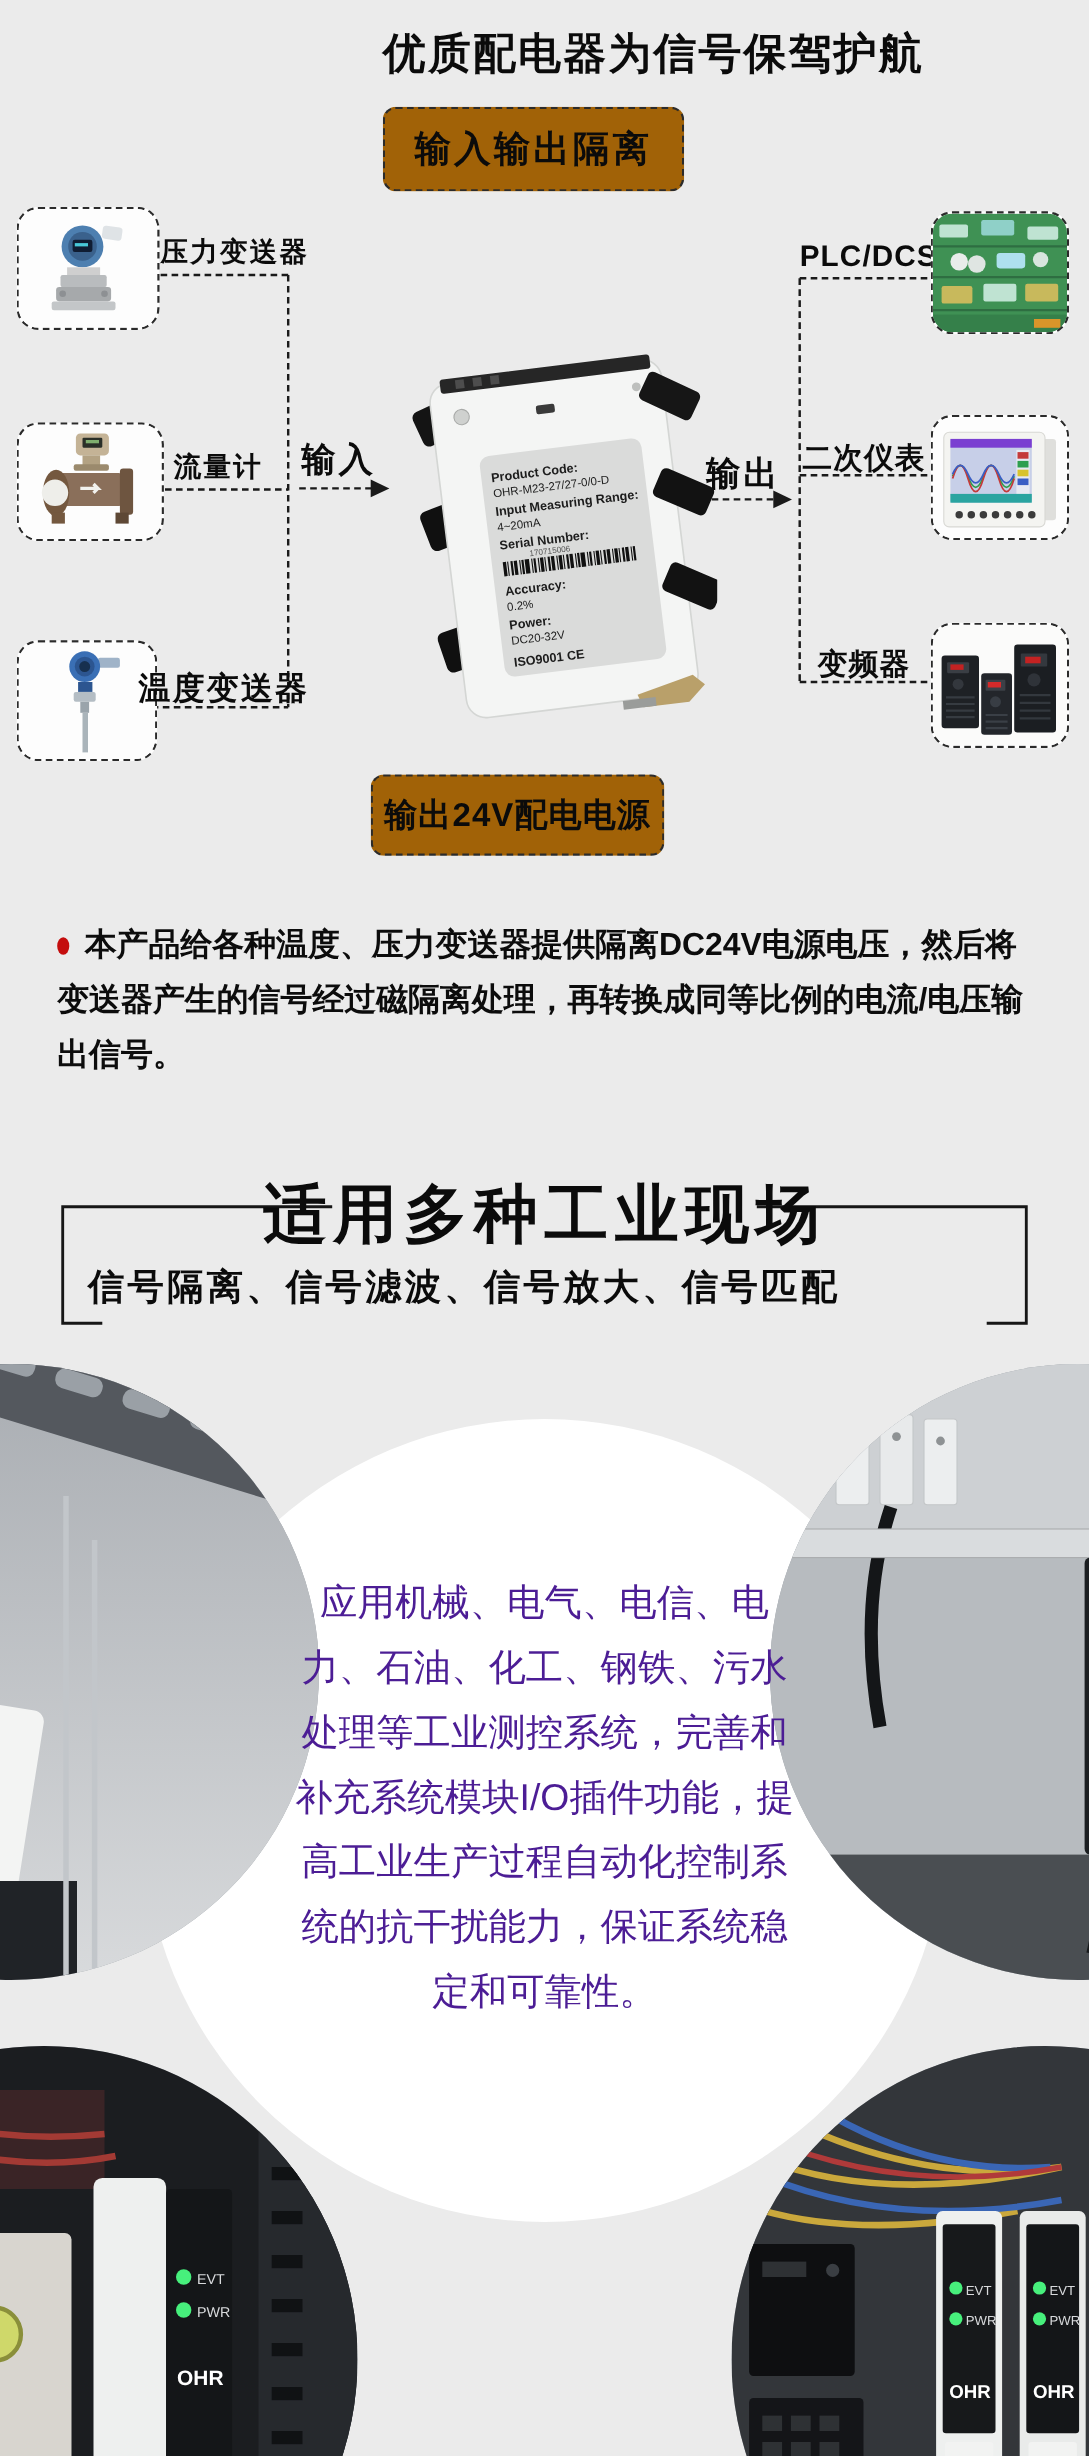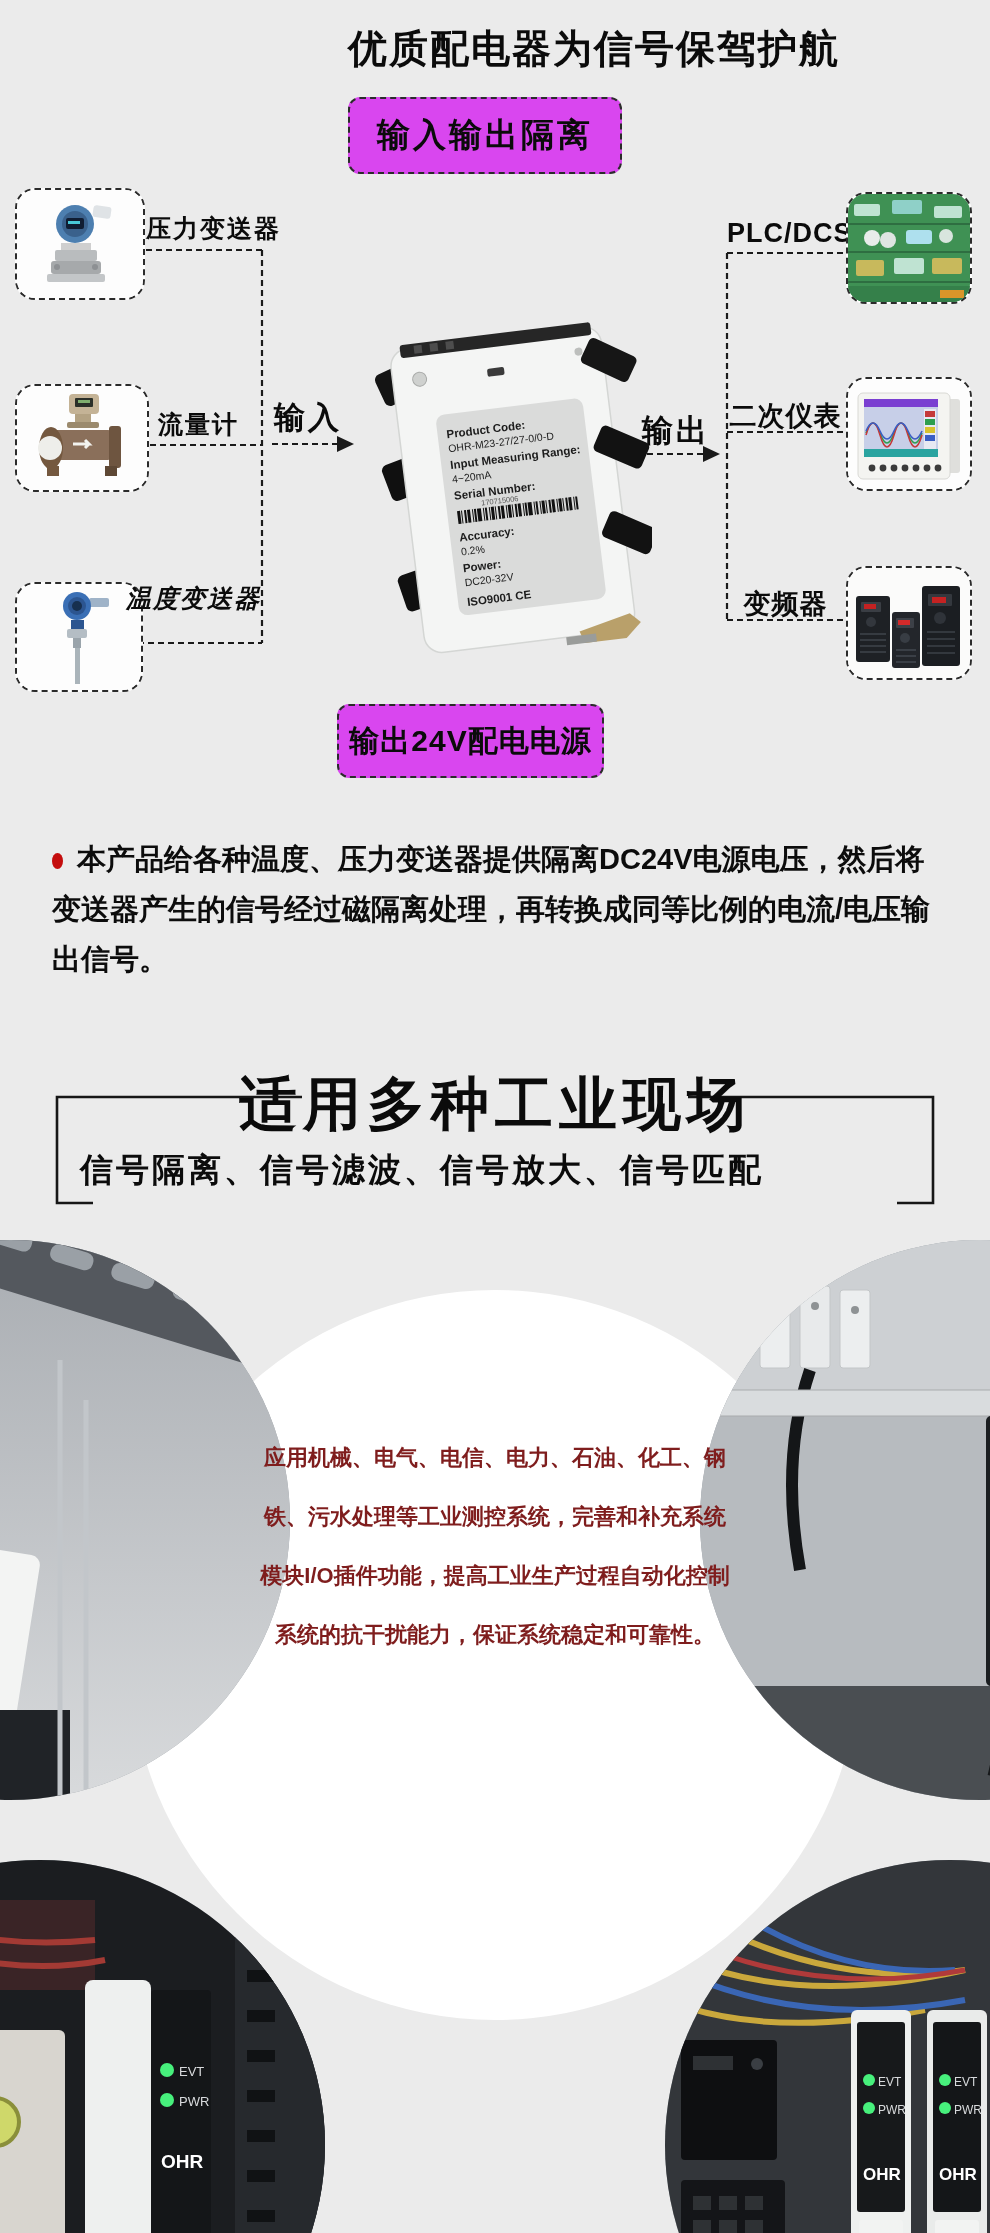--- a/index.html
+++ b/index.html
@@ -8,7 +8,7 @@
   .abs{position:absolute;}
   
   .main-title{left:0;top:22px;width:840px;text-align:right;font-size:39px;font-weight:700;letter-spacing:2px;}
-  .badge{border:2px dashed #2b2b2b;border-radius:12px;background:#d946ef;
+  .badge{border:2px dashed #2b2b2b;border-radius:12px;background:#a16207;
          display:flex;align-items:center;justify-content:center;font-weight:700;}
   .badge-top{left:348px;top:97px;width:270px;height:73px;font-size:33px;letter-spacing:3px;}
   .badge-bottom{left:337px;top:704px;width:263px;height:70px;font-size:30px;letter-spacing:1px;}

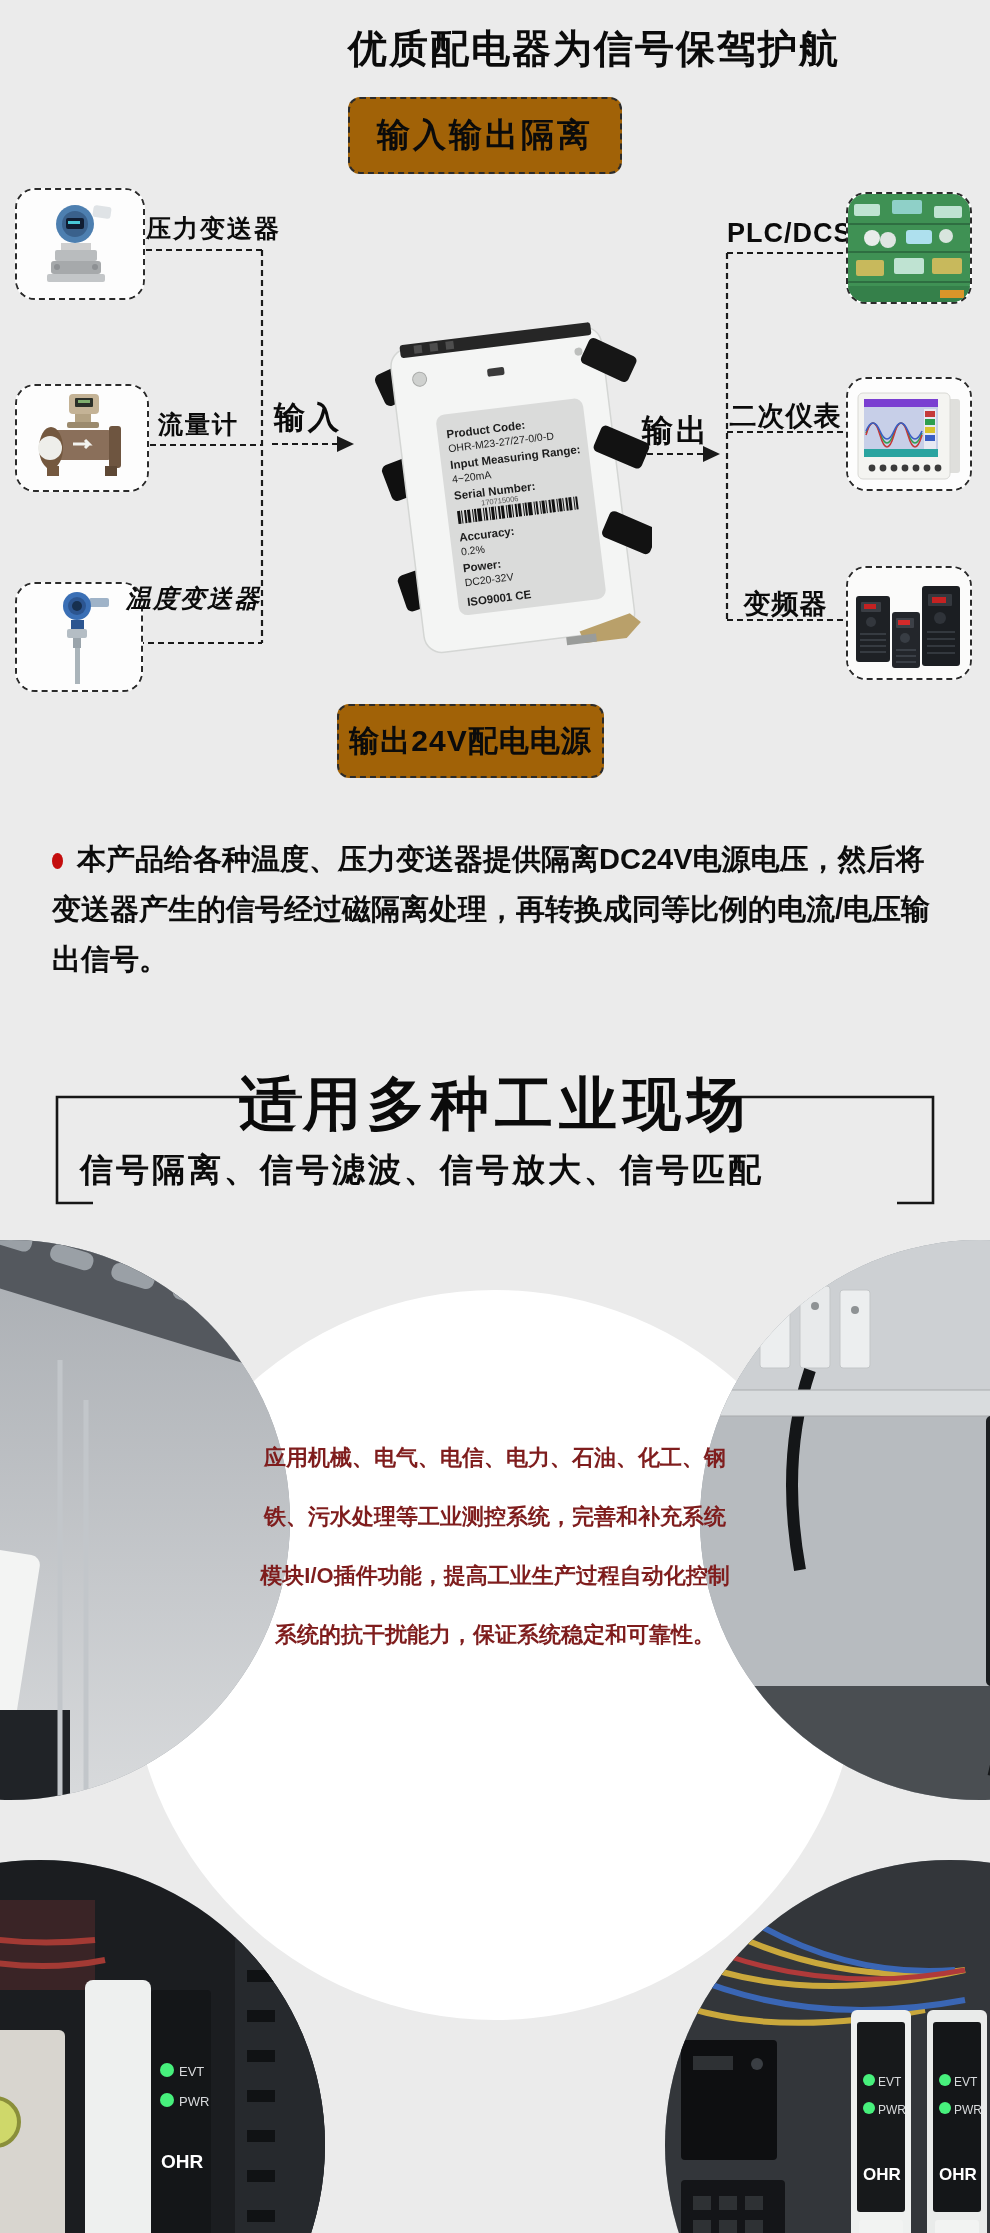--- a/index.html
+++ b/index.html
@@ -19,7 +19,7 @@
   .dlabel{font-weight:700;white-space:nowrap;}
   .lbl-press{left:146px;top:212px;font-size:25px;letter-spacing:2px;}
   .lbl-flow{left:158px;top:408px;font-size:25px;letter-spacing:2px;}
-  .lbl-temp{left:126px;top:582px;font-size:25px;letter-spacing:2px;font-style:italic;}
+  .lbl-temp{left:126px;top:606px;font-size:29px;letter-spacing:2px;}
   .lbl-in{left:274px;top:397px;font-size:31px;letter-spacing:3px;}
   .lbl-out{left:642px;top:410px;font-size:31px;letter-spacing:3px;}
   .rcol{left:727px;width:117px;text-align:center;font-size:27px;font-weight:700;letter-spacing:1px;}

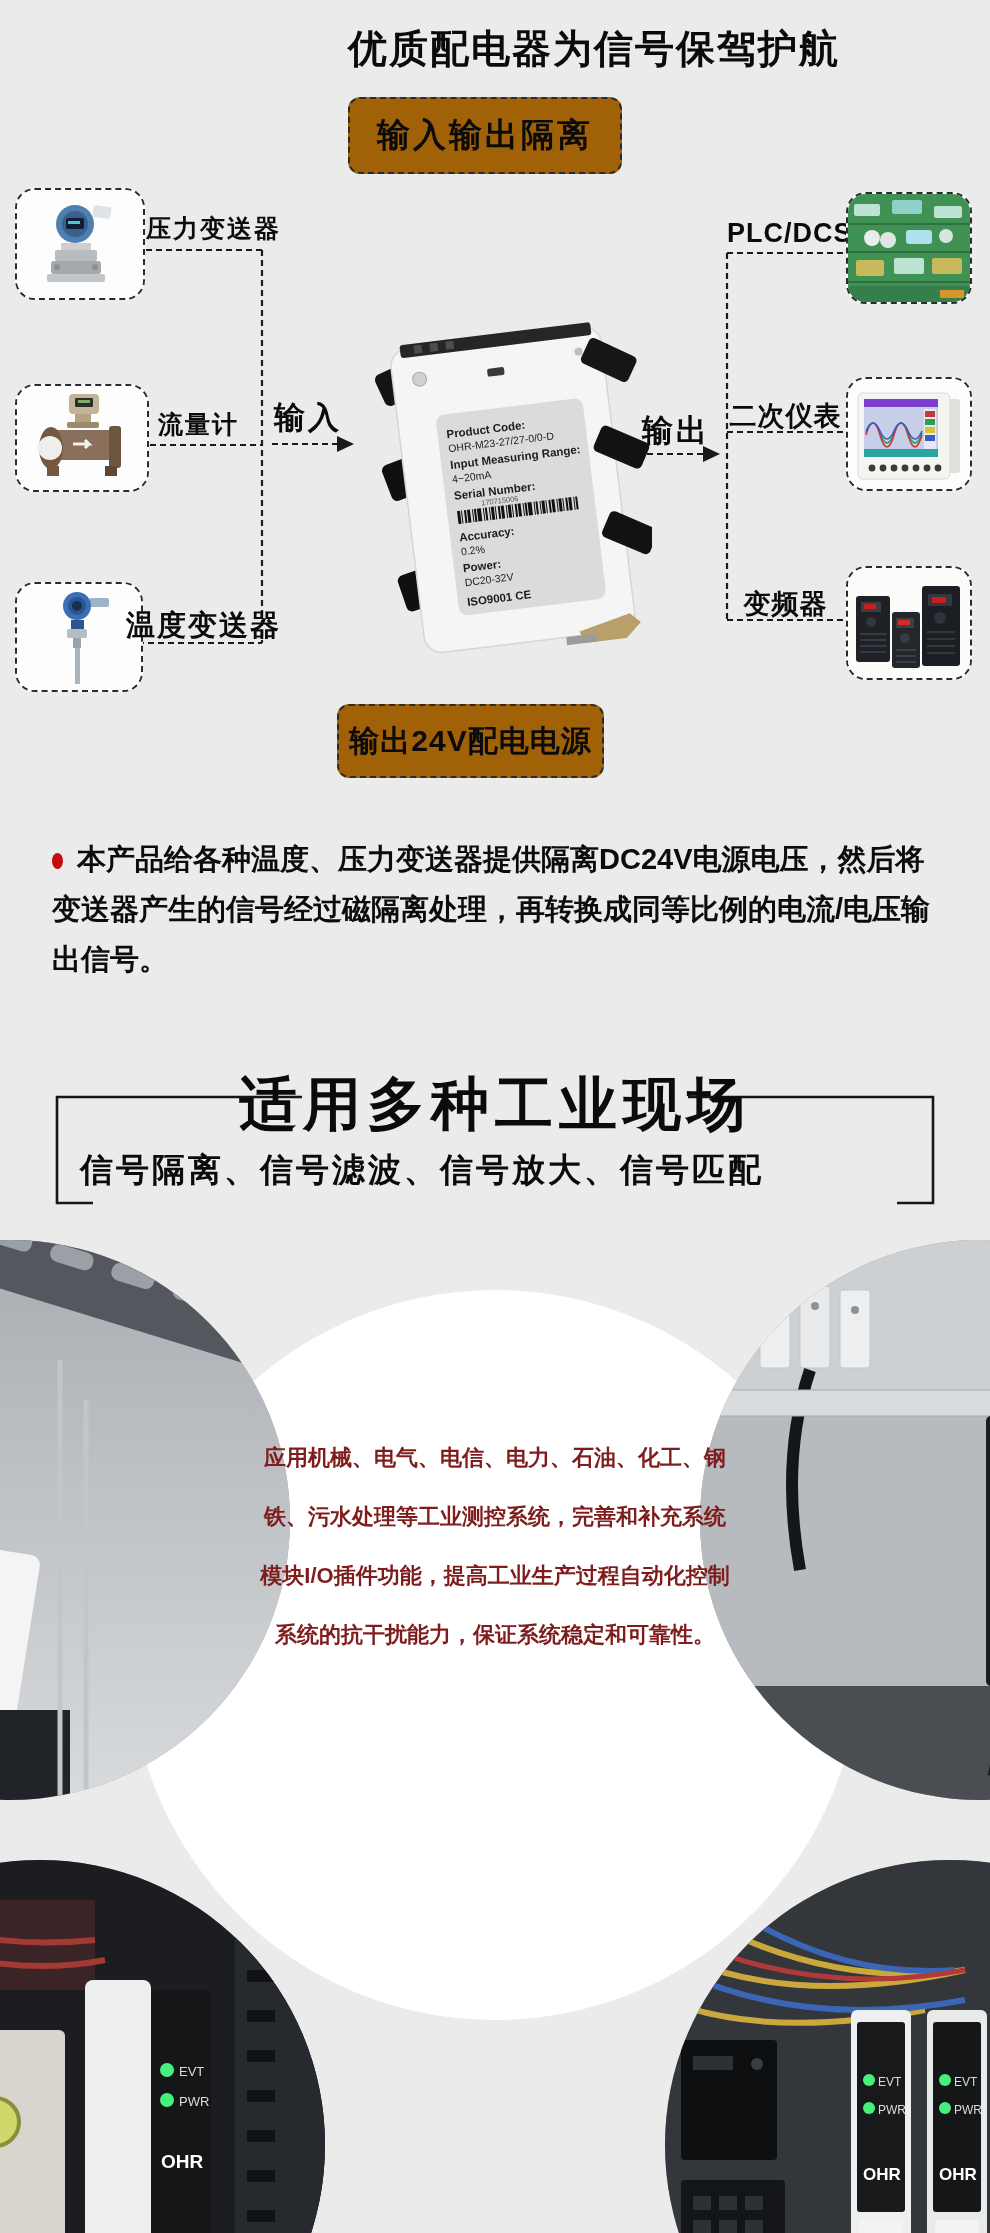--- a/index.html
+++ b/index.html
@@ -40,7 +40,7 @@
   .pc-tr{left:700px;top:1240px;width:560px;height:560px;}
   .pc-bl{left:-245px;top:1860px;width:570px;height:570px;}
   .pc-br{left:665px;top:1860px;width:570px;height:570px;}
-  .sec-body{left:258px;top:1428px;width:474px;text-align:center;font-size:22px;line-height:59px;font-weight:700;color:#7f1d1d;}
+  .sec-body{left:258px;top:1428px;width:474px;text-align:center;font-size:34px;line-height:59px;font-weight:400;color:#4c1d95;}
   
   .lines{left:0;top:0;width:990px;height:2233px;pointer-events:none;}
   .devwrap{left:352px;top:296px;width:300px;height:392px;}

